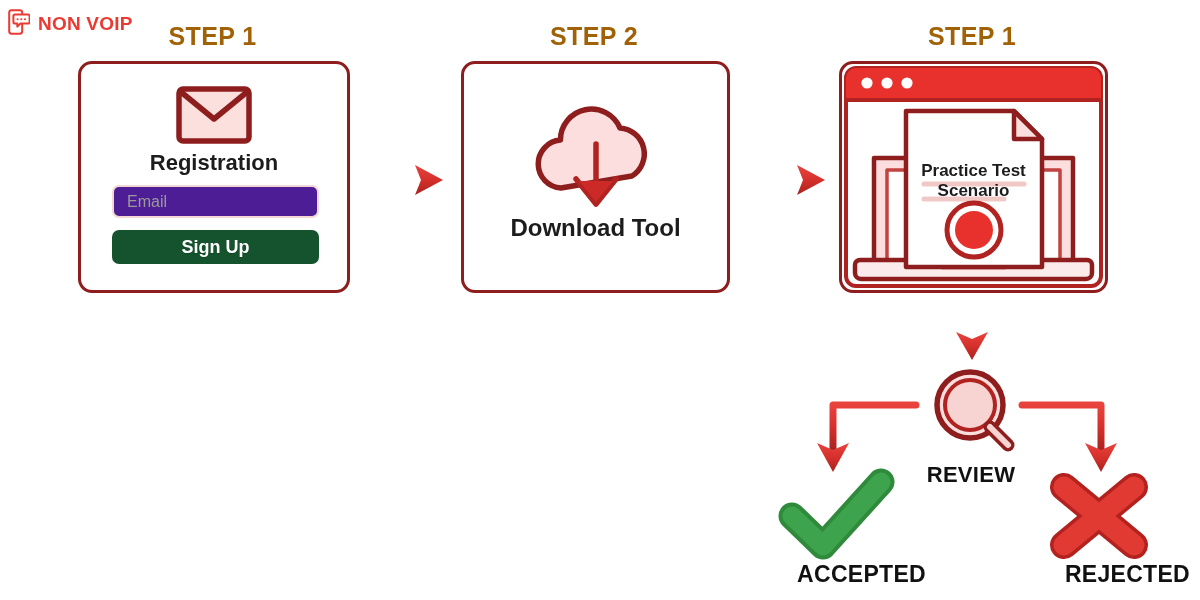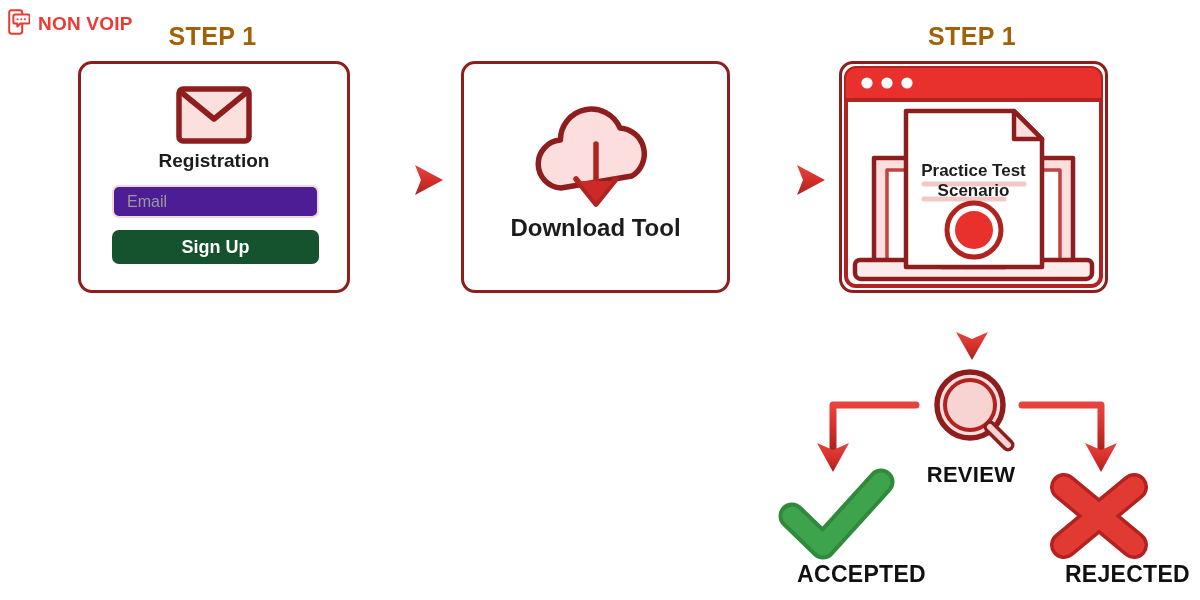--- a/index.html
+++ b/index.html
@@ -99,6 +99,7 @@
   </div>
 
   <div class="step-title" style="left:75px; top:22px; width:275px;">STEP 1</div>
+  <div class="step-title" style="left:458px; top:22px; width:272px;">STEP 2</div>
   <div class="step-title" style="left:836px; top:22px; width:272px;">STEP 1</div>
 
   <div class="step-box" style="left:78px; top:61px; width:272px; height:232px;">

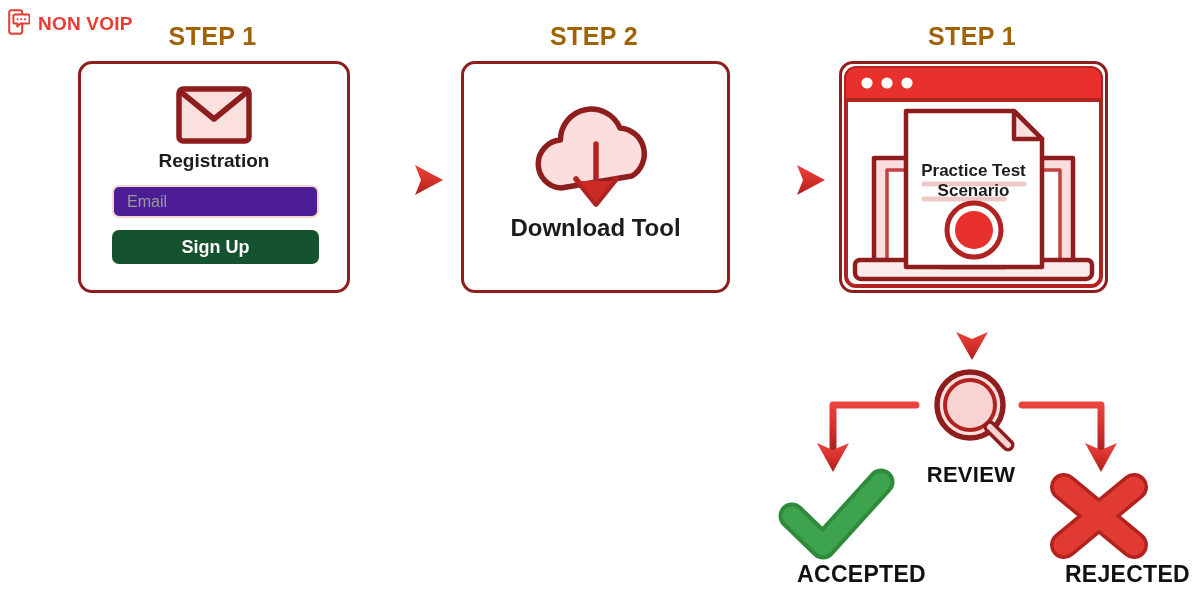--- a/index.html
+++ b/index.html
@@ -33,7 +33,7 @@
   .envelope { position: absolute; left: 50%; transform: translateX(-50%); top: 22px; }
   .reg-label {
     position: absolute; left: 0; right: 0; top: 86px;
-    text-align: center; font-size: 19px; font-weight: 600; color: #1c1c1c;
+    text-align: center; font-size: 22px; font-weight: 600; color: #1c1c1c;
   }
   .email-input {
     position: absolute; left: 31px; top: 121px; width: 207px; height: 33px;

